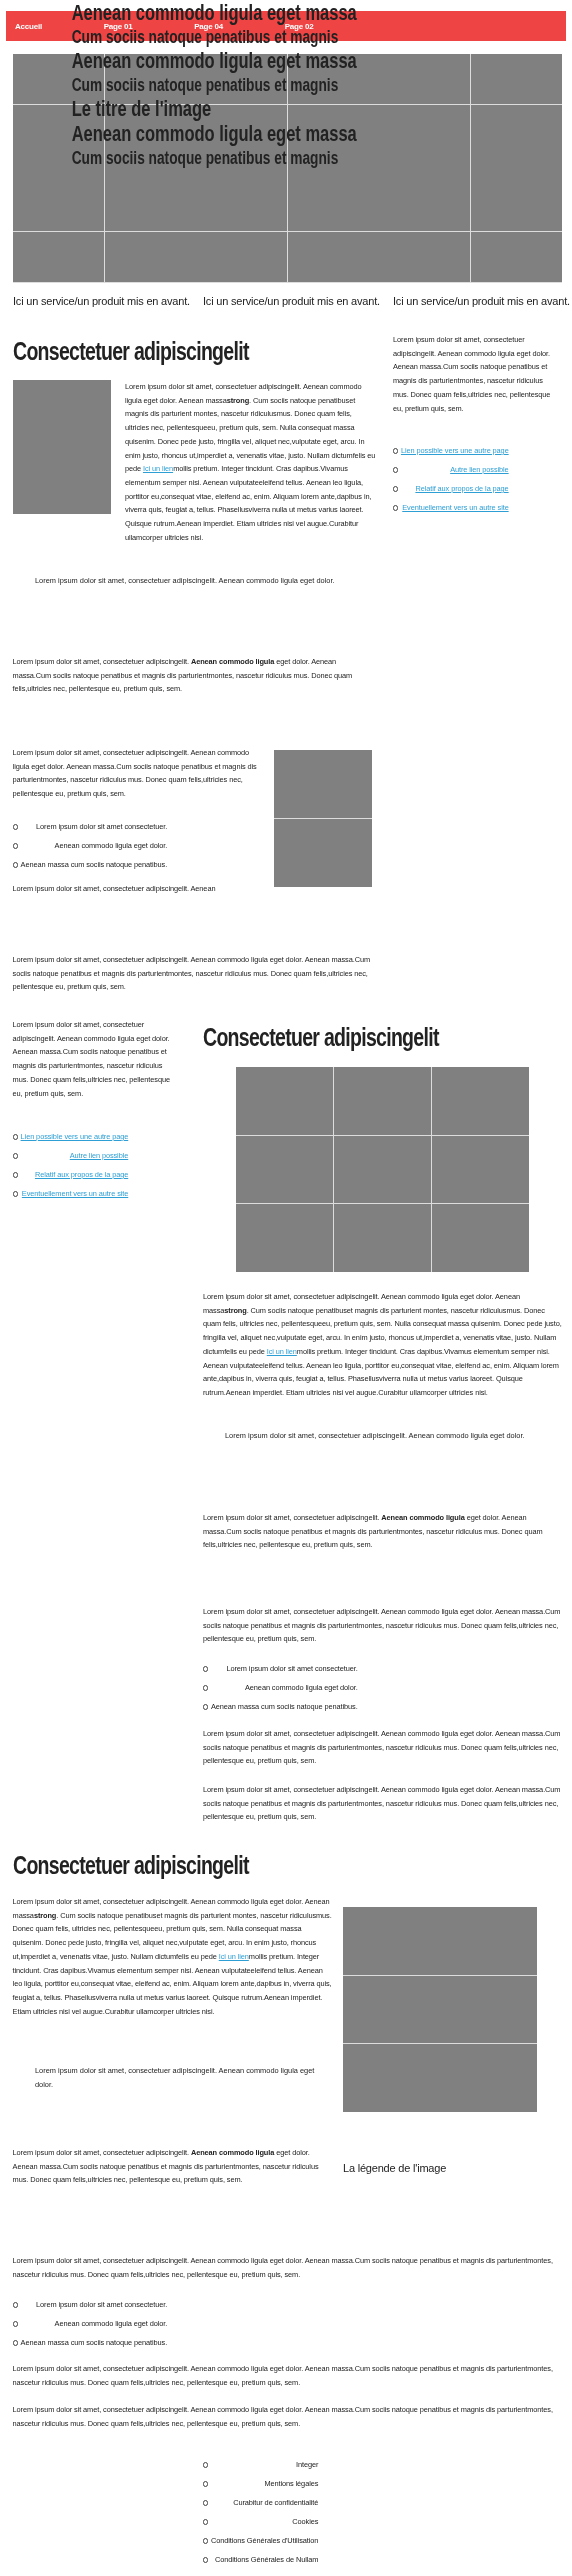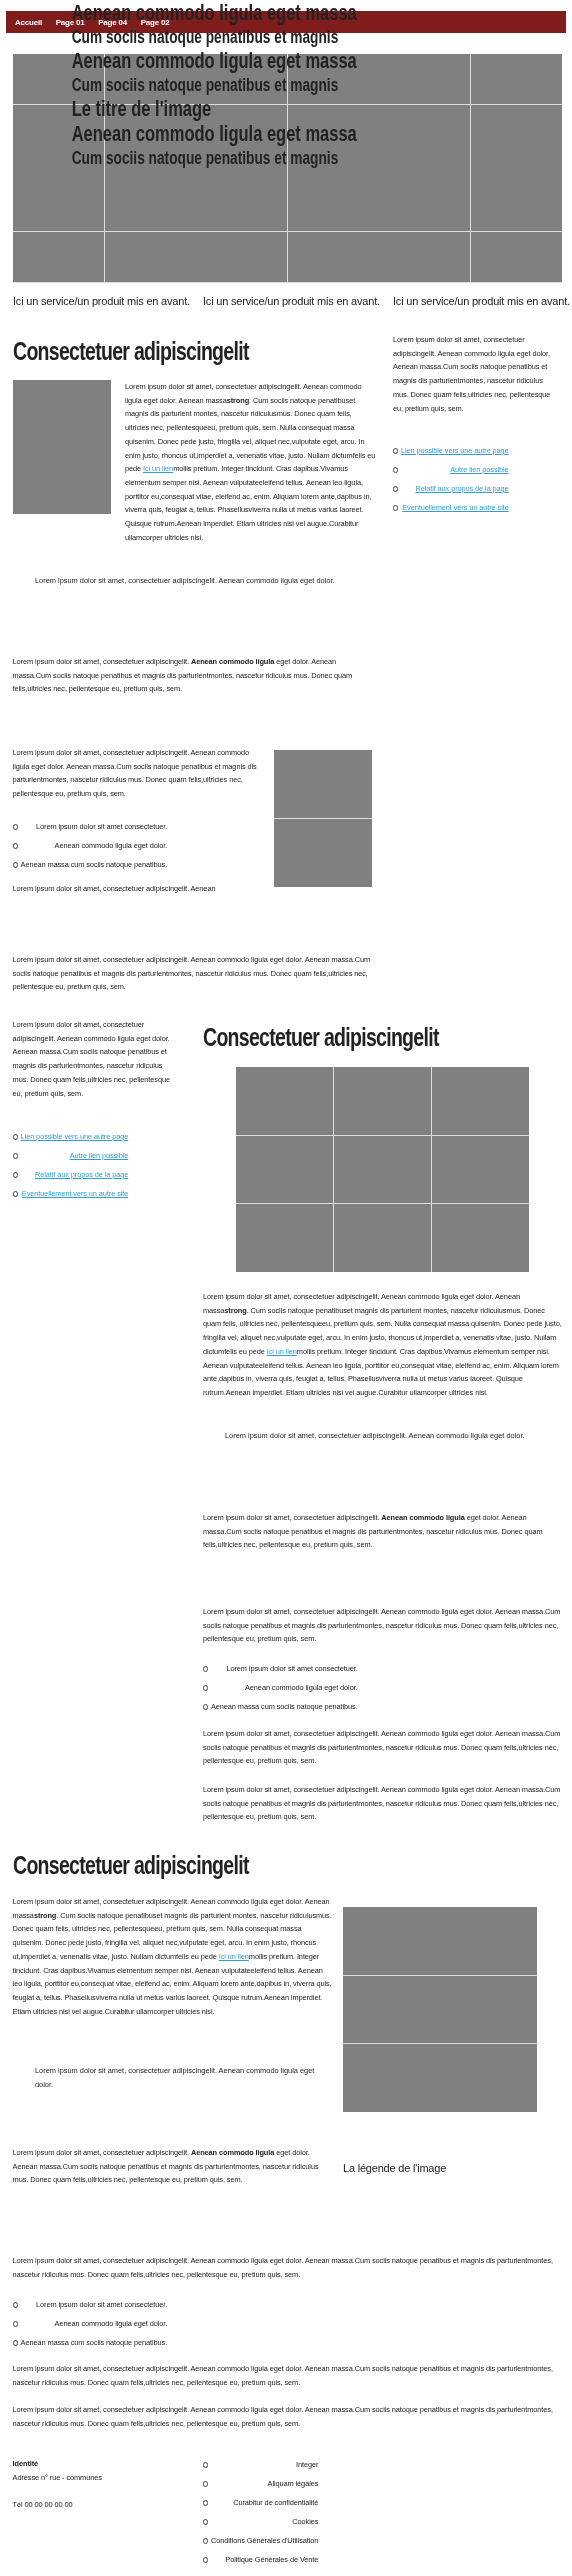--- a/index.html
+++ b/index.html
@@ -17,8 +17,8 @@
 
   
   .nav {
-    position: absolute; left: 6.3px; top: 11.4px; width: 560px; height: 22px;
-    background: #7f1d1d; display: flex; align-items: center; padding-left: 8.6px;
+    position: absolute; left: 6.3px; top: 11.4px; width: 560px; height: 30px;
+    background: #ef4444; display: flex; align-items: center; padding-left: 8.6px; gap: 48px;
   }
   .nav a {
     color: #ffffff; text-decoration: none; font-size: 8px; font-weight: bold;

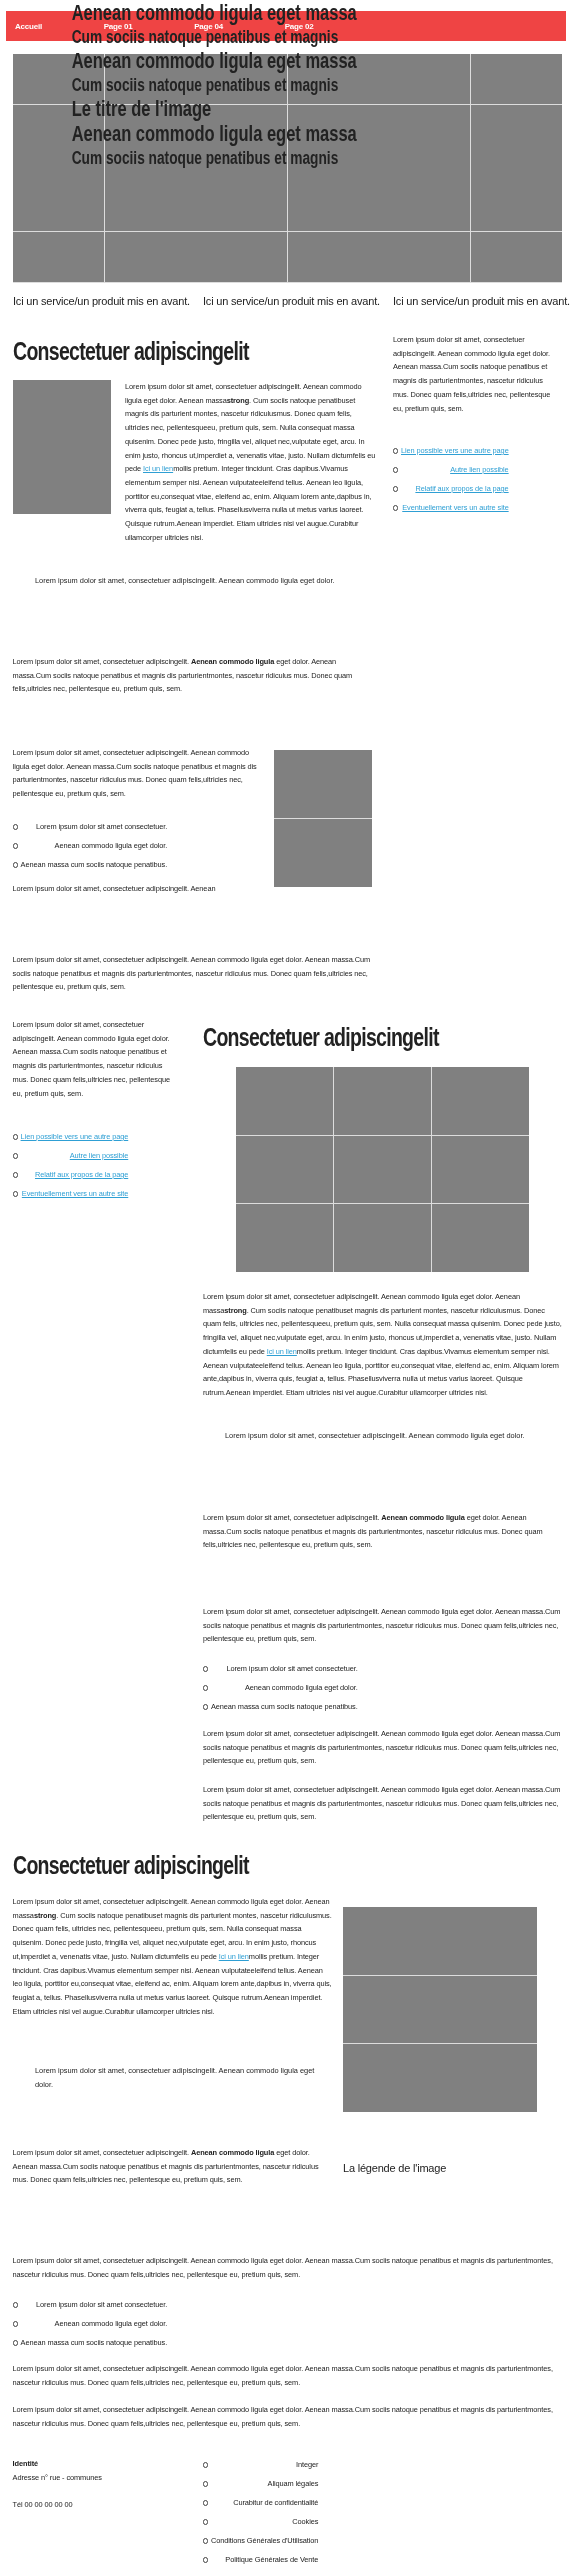--- a/index.html
+++ b/index.html
@@ -197,11 +197,6 @@
   <div class="txt" style="left:12.6px; top:2362px; width:554px;">Lorem ipsum dolor sit amet, consectetuer adipiscingelit. Aenean commodo ligula eget dolor. Aenean massa.Cum sociis natoque penatibus et magnis dis parturientmontes, nascetur ridiculus mus. Donec quam felis,ultricies nec, pellentesque eu, pretium quis, sem.</div>
   <div class="txt" style="left:12.6px; top:2403px; width:554px;">Lorem ipsum dolor sit amet, consectetuer adipiscingelit. Aenean commodo ligula eget dolor. Aenean massa.Cum sociis natoque penatibus et magnis dis parturientmontes, nascetur ridiculus mus. Donec quam felis,ultricies nec, pellentesque eu, pretium quis, sem.</div>
 
-  <div class="txt" style="left:12.6px; top:2457px; width:171px;">
-    <p class="foot-title">Identité</p>
-    <p>Adresse n° rue - communes</p>
-    <p style="margin-top:13.7px;">Tél 00 00 00 00 00</p>
-  </div>
   <ul class="circle" style="left:203px; top:2455px;">
     <li>Integer</li>
     <li>Aliquam légales</li>

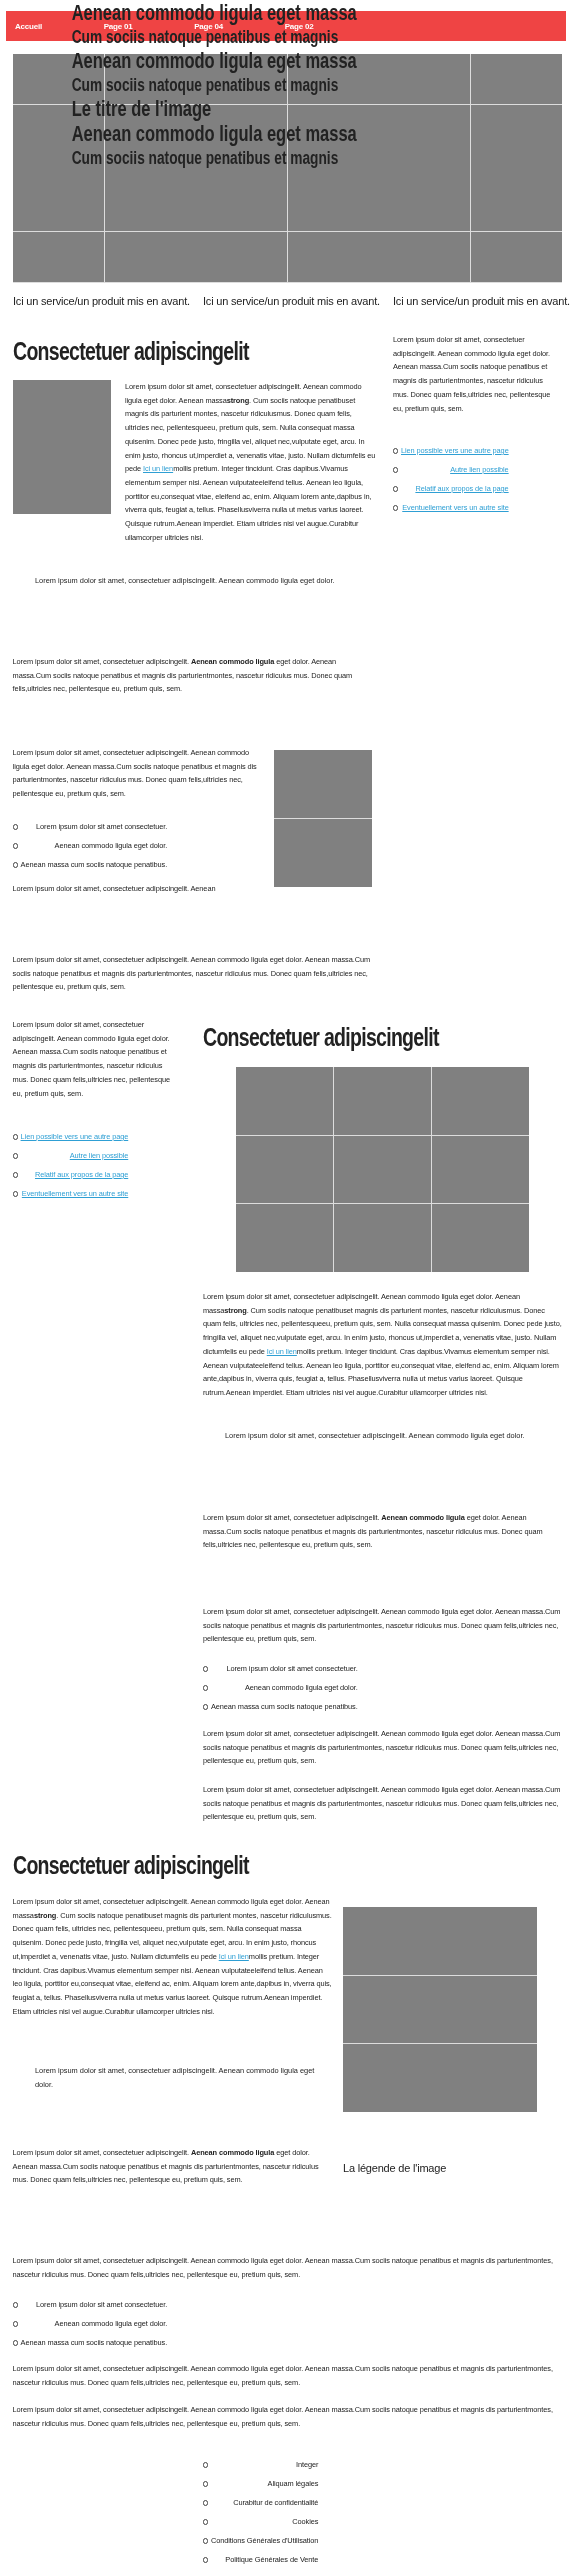--- a/index.html
+++ b/index.html
@@ -199,7 +199,7 @@
 
   <ul class="circle" style="left:203px; top:2455px;">
     <li>Integer</li>
-    <li>Aliquam légales</li>
+    <li>Mentions légales</li>
     <li>Curabitur de confidentialité</li>
     <li>Cookies</li>
     <li>Conditions Générales d'Utilisation</li>

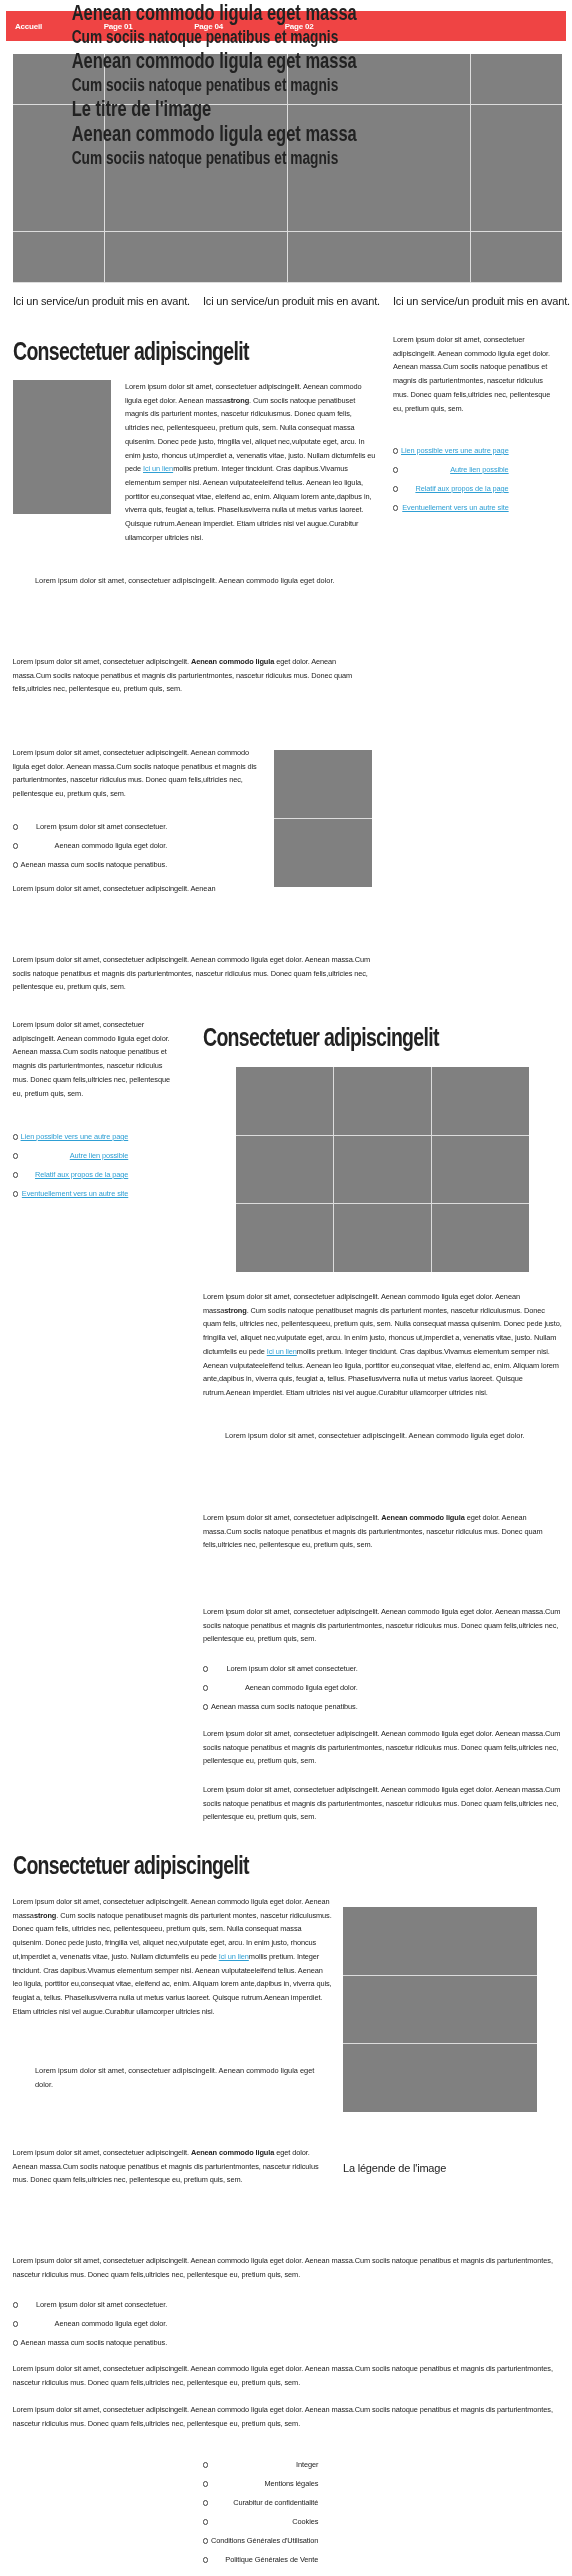--- a/index.html
+++ b/index.html
@@ -203,7 +203,7 @@
     <li>Curabitur de confidentialité</li>
     <li>Cookies</li>
     <li>Conditions Générales d'Utilisation</li>
-    <li>Politique Générales de Vente</li>
+    <li>Conditions Générales de Nullam</li>
   </ul>
 
 </div>

